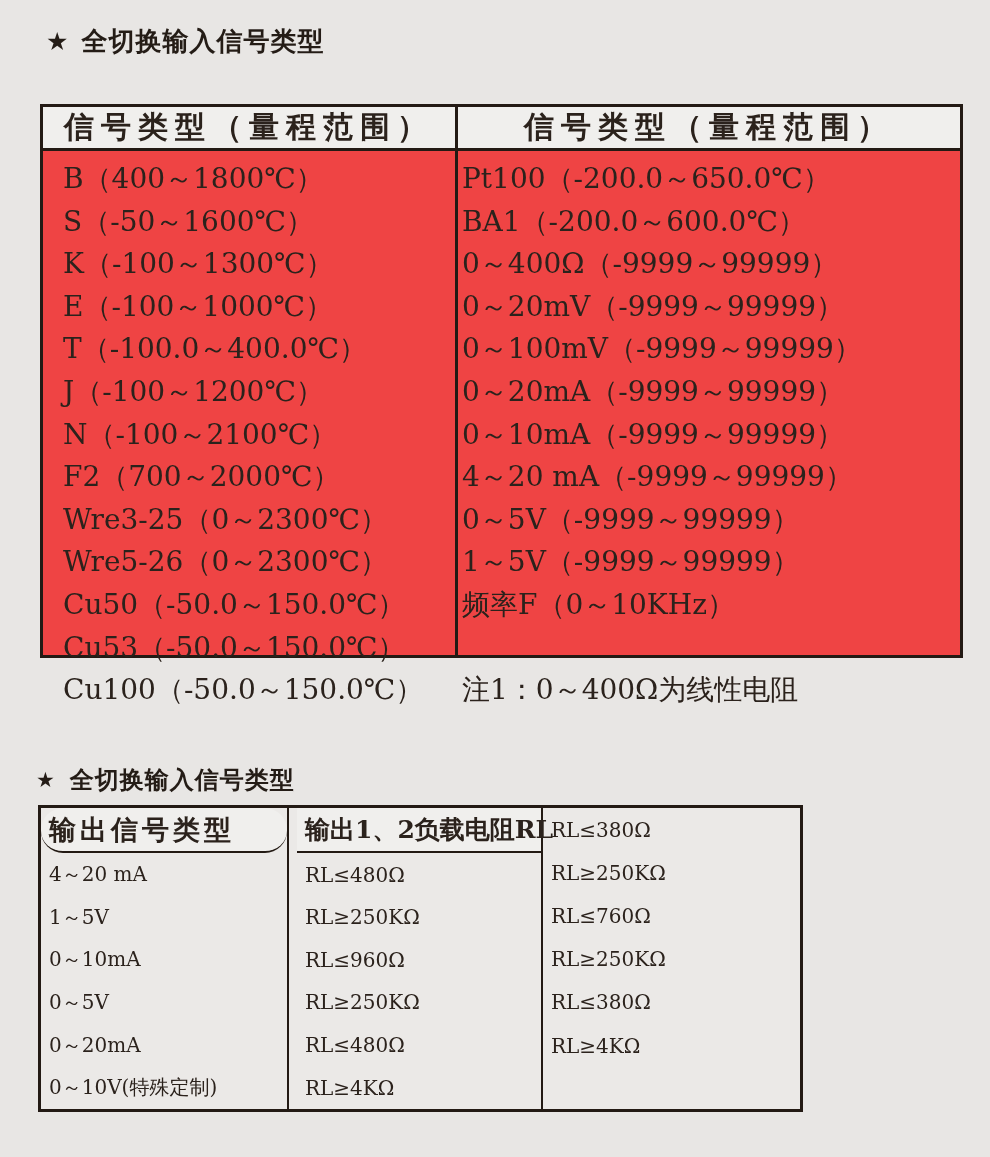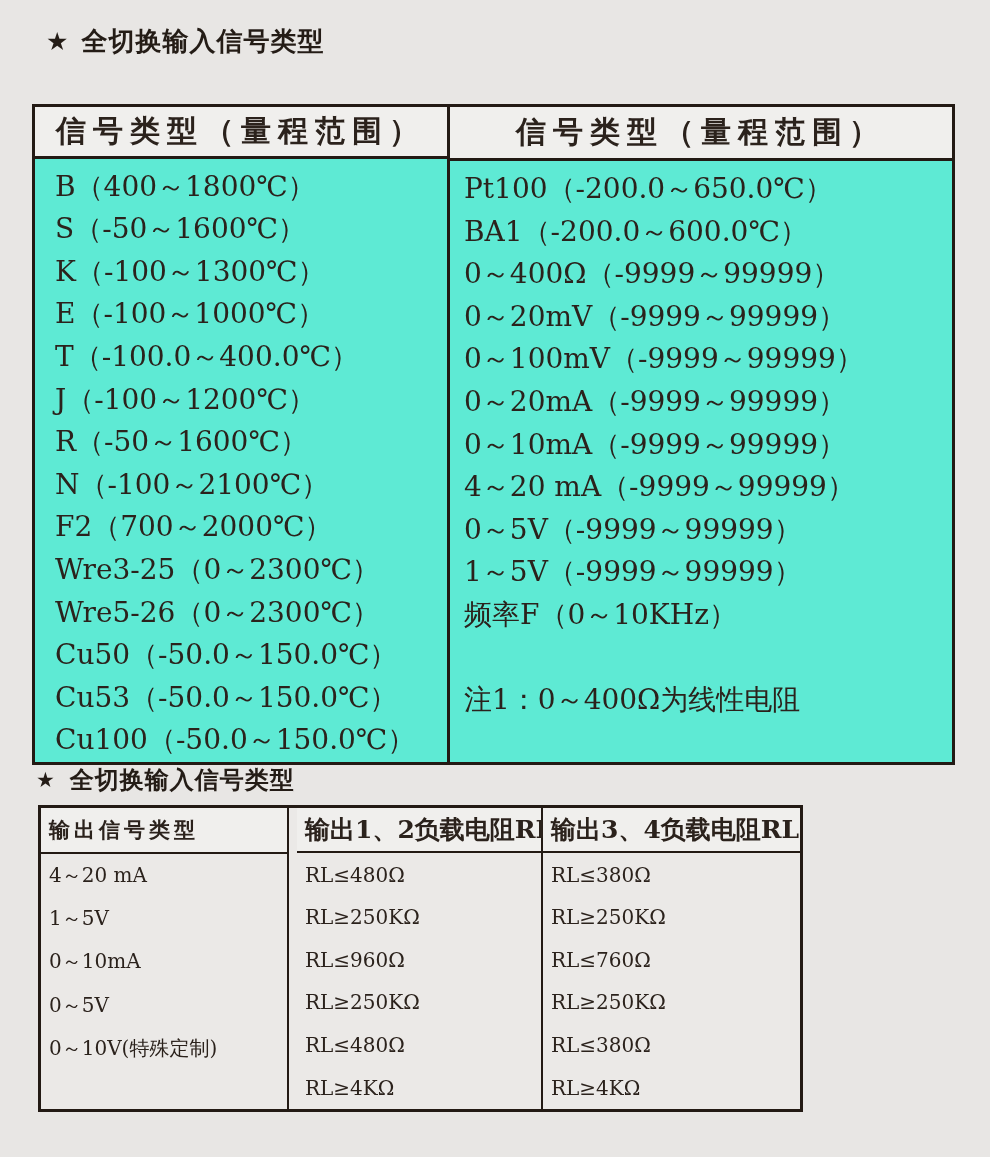--- a/index.html
+++ b/index.html
@@ -32,11 +32,11 @@
   
   .input-table{
     position:absolute;
-    left:32px;top:104px;
-    width:923px;height:661px;
+    left:40px;top:104px;
+    width:923px;height:554px;
     box-sizing:border-box;
     border:3px solid #231a14;
-    background:#5eead4;
+    background:#ef4444;
     display:flex;
   }
   .input-col{box-sizing:border-box;display:flex;flex-direction:column;}

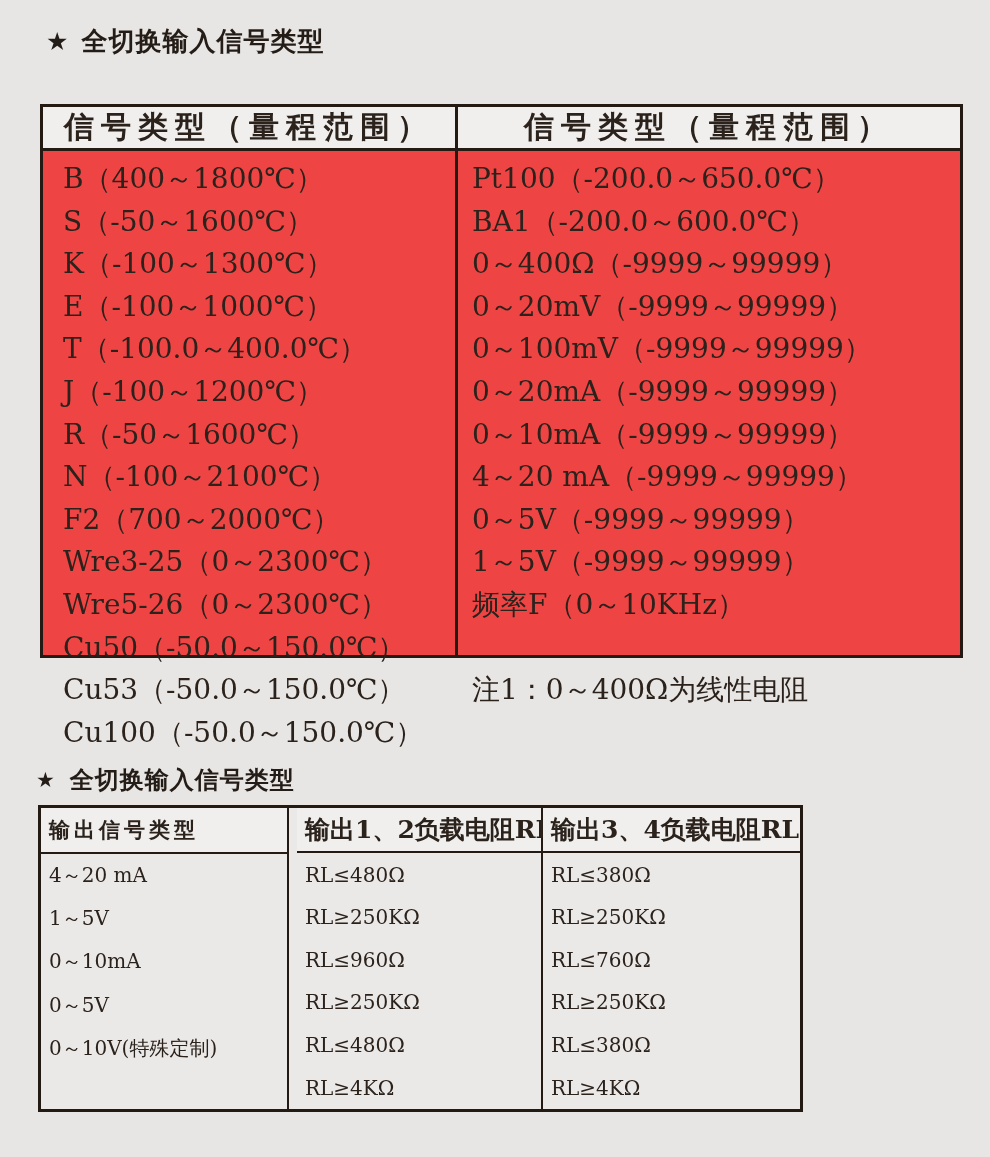--- a/index.html
+++ b/index.html
@@ -51,7 +51,7 @@
     white-space:nowrap;
   }
   .input-tbody{flex:1;padding:7px 0 0 20px;}
-  .input-col.right .input-tbody{padding-left:14px;}
+  .input-col.right .input-tbody{padding-left:4px;}
   .sig-line{
     height:42.6px;line-height:42.6px;
     font-size:28px;white-space:nowrap;

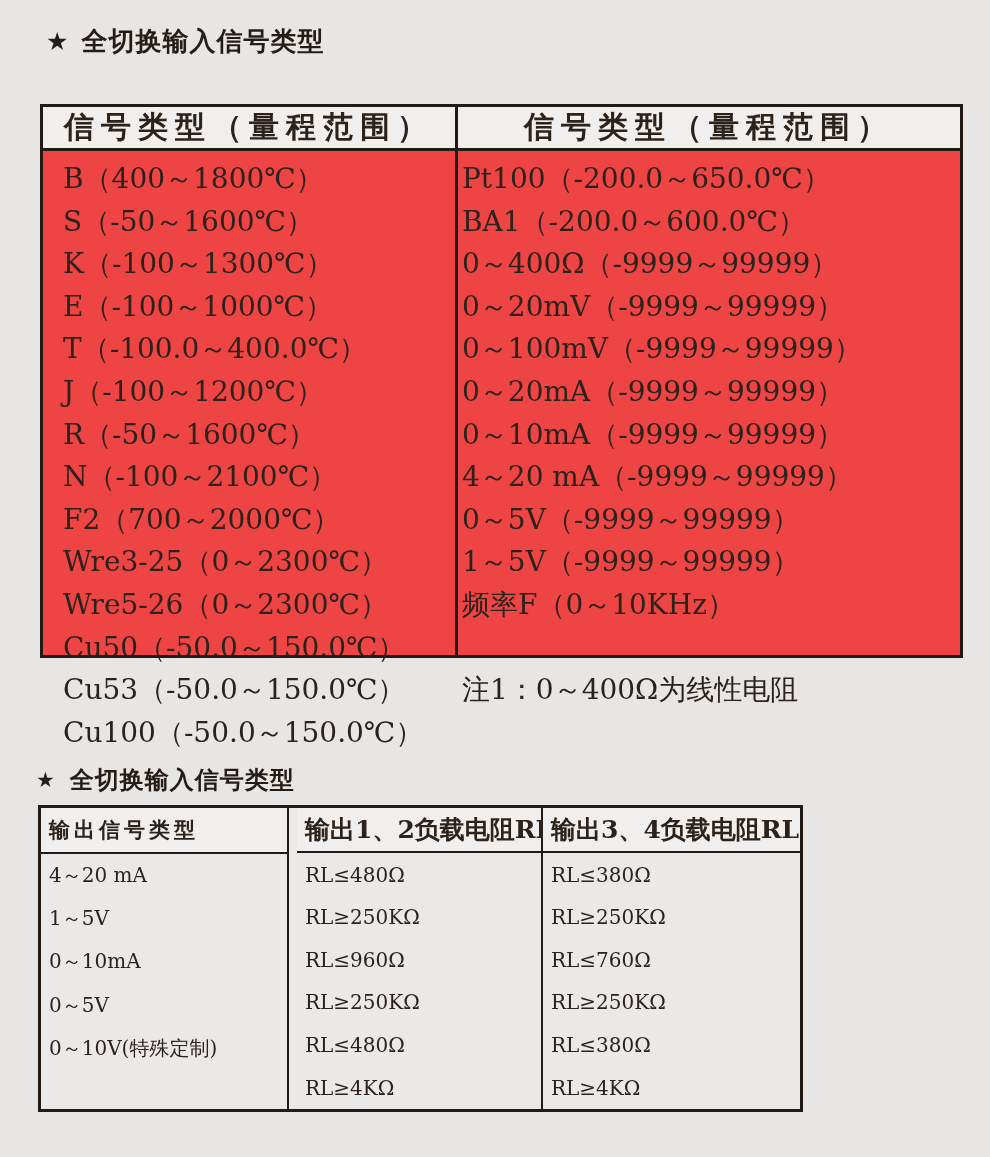--- a/index.html
+++ b/index.html
@@ -108,7 +108,6 @@
         <div class="sig-line">E（-100～1000℃）</div>
         <div class="sig-line">T（-100.0～400.0℃）</div>
         <div class="sig-line">J（-100～1200℃）</div>
-        <div class="sig-line">R（-50～1600℃）</div>
         <div class="sig-line">N（-100～2100℃）</div>
         <div class="sig-line">F2（700～2000℃）</div>
         <div class="sig-line">Wre3-25（0～2300℃）</div>

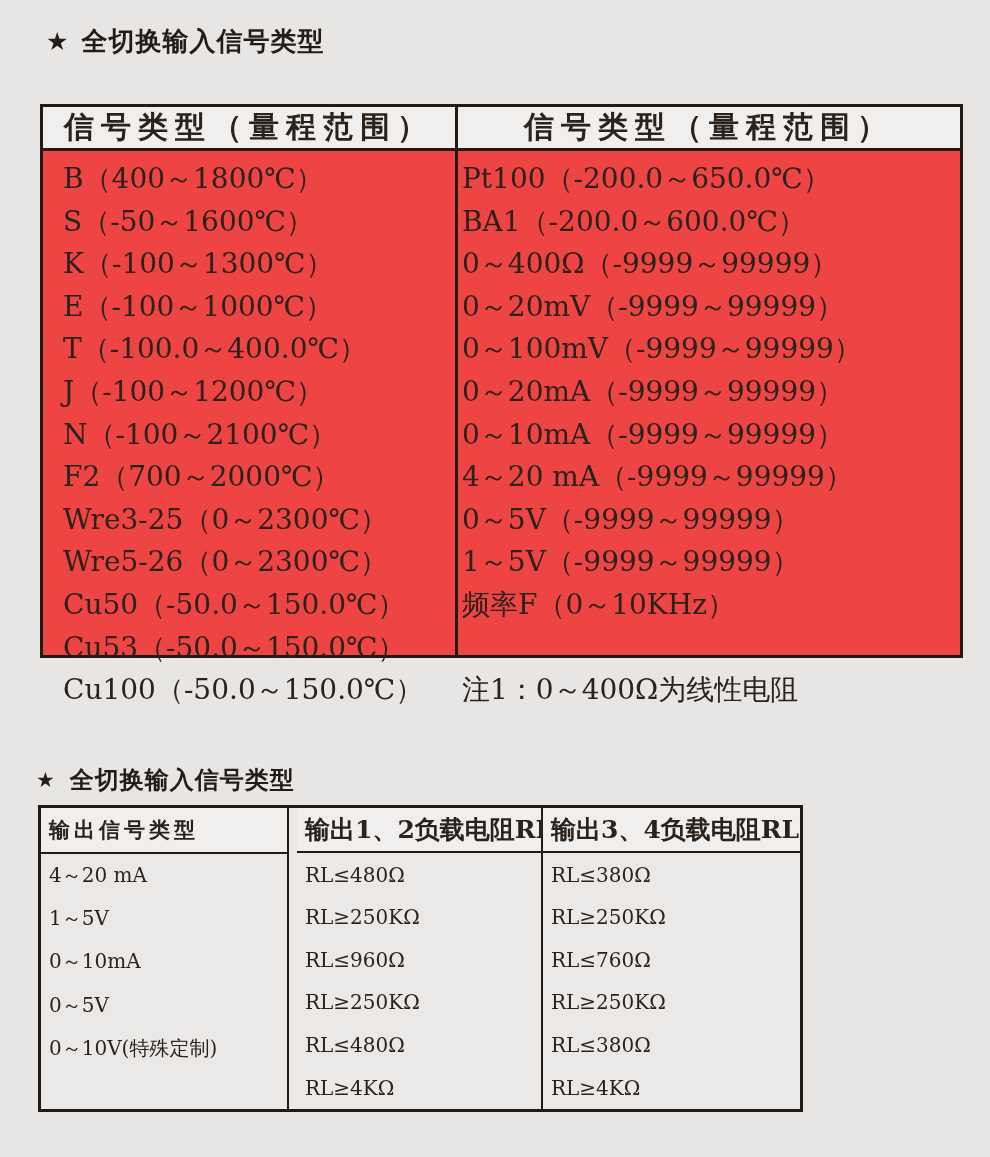--- a/index.html
+++ b/index.html
@@ -80,7 +80,7 @@
     font-size:25px;font-weight:bold;
     white-space:nowrap;
   }
-  .out-col.c0 .out-thead{font-size:21px;letter-spacing:4px;}
+  .out-col.c0 .out-thead{font-size:27px;letter-spacing:4px;border-radius:22px;}
   .out-cell{
     height:43.2px;
     display:flex;align-items:center;

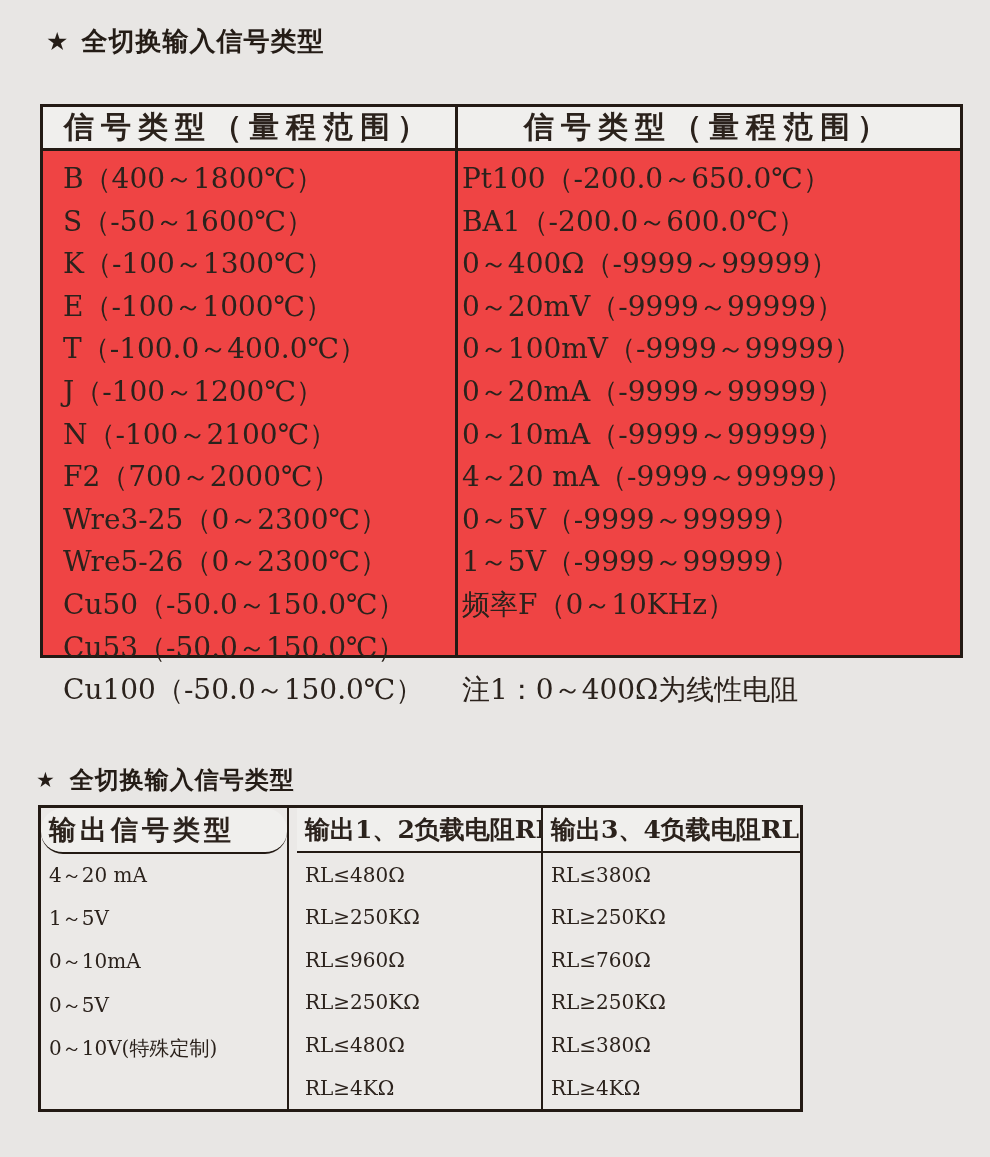--- a/index.html
+++ b/index.html
@@ -161,7 +161,6 @@
       <div class="out-cell">RL≥4KΩ</div>
     </div>
     <div class="out-col c2">
-      <div class="out-thead">输出3、4负载电阻RL</div>
       <div class="out-cell">RL≤380Ω</div>
       <div class="out-cell">RL≥250KΩ</div>
       <div class="out-cell">RL≤760Ω</div>

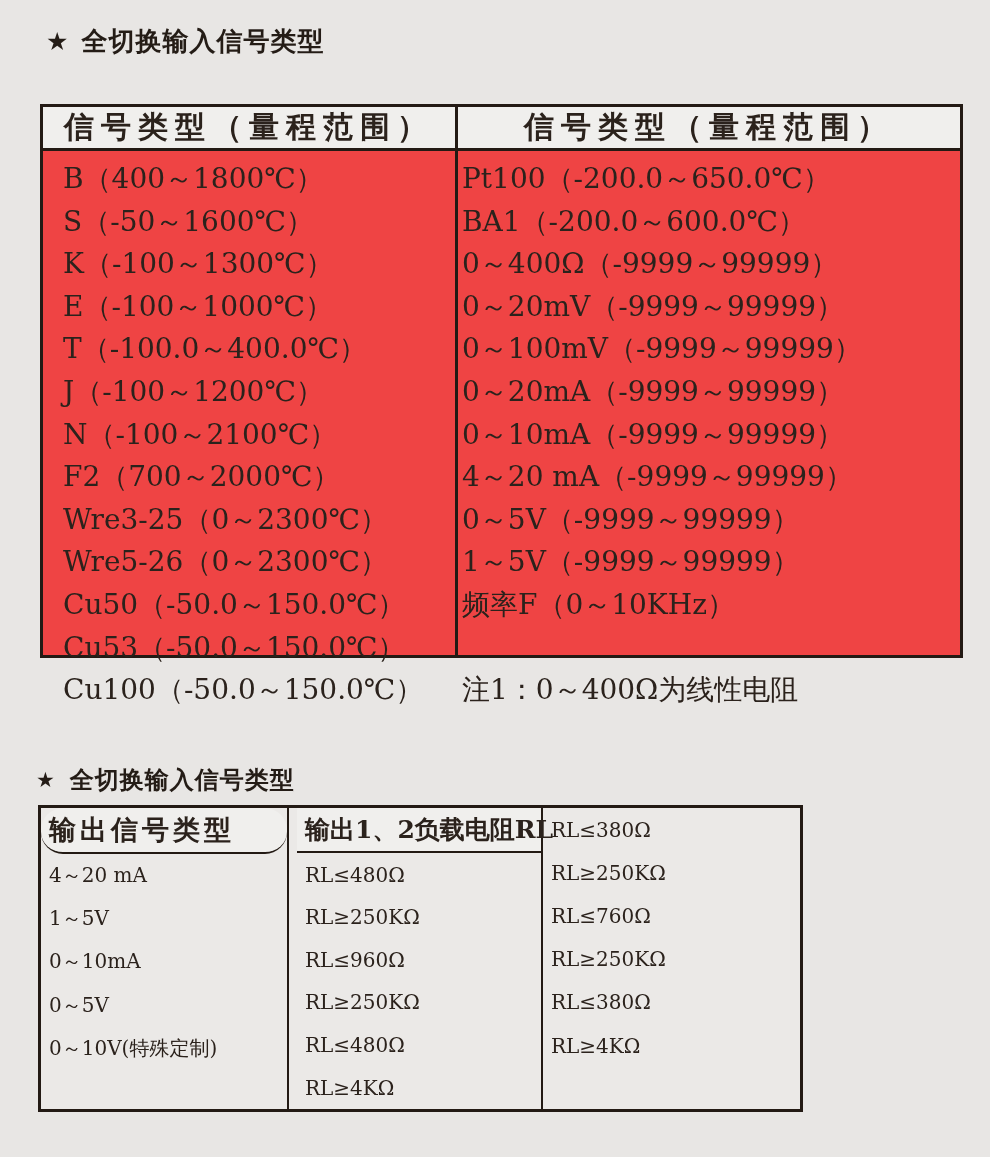--- a/index.html
+++ b/index.html
@@ -149,6 +149,7 @@
       <div class="out-cell">1～5V</div>
       <div class="out-cell">0～10mA</div>
       <div class="out-cell">0～5V</div>
+      <div class="out-cell">0～20mA</div>
       <div class="out-cell">0～10V(特殊定制)</div>
     </div>
     <div class="out-col c1">

